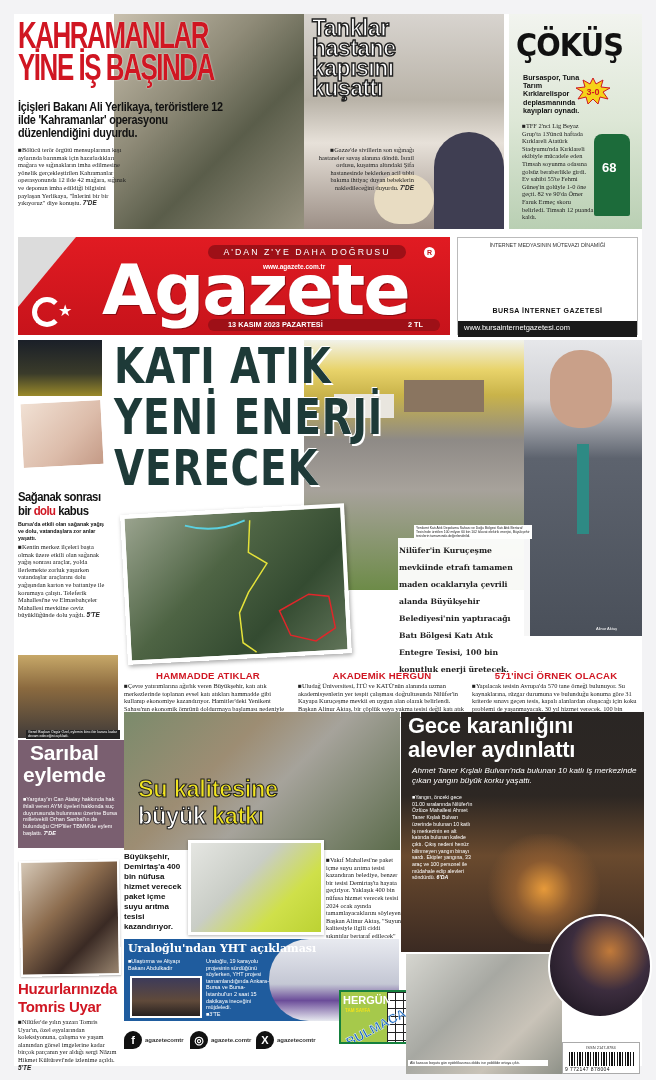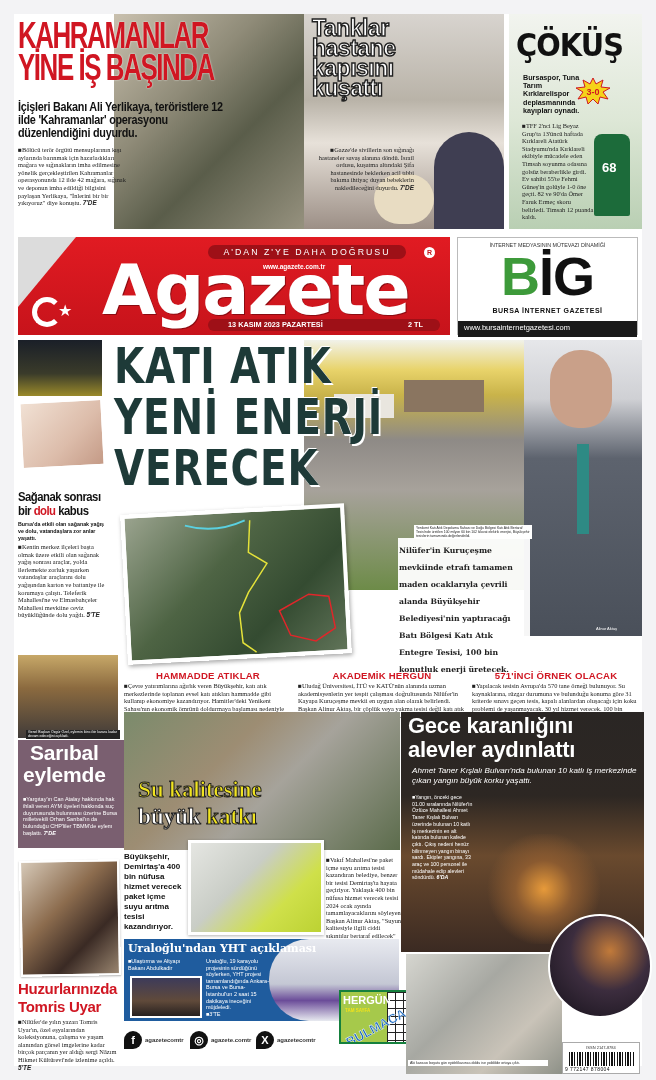--- a/index.html
+++ b/index.html
@@ -189,7 +189,6 @@
 
   <div class="abs big-box">
     <div class="abs big-top">İNTERNET MEDYASININ MÜTEVAZI DİNAMİĞİ</div>
-    <div class="abs big-logo"><span class="big-b">B</span><span class="big-ig">İG</span></div>
     <div class="abs big-sub">BURSA İNTERNET GAZETESİ</div>
     <div class="abs big-url">www.bursainternetgazetesi.com</div>
   </div>

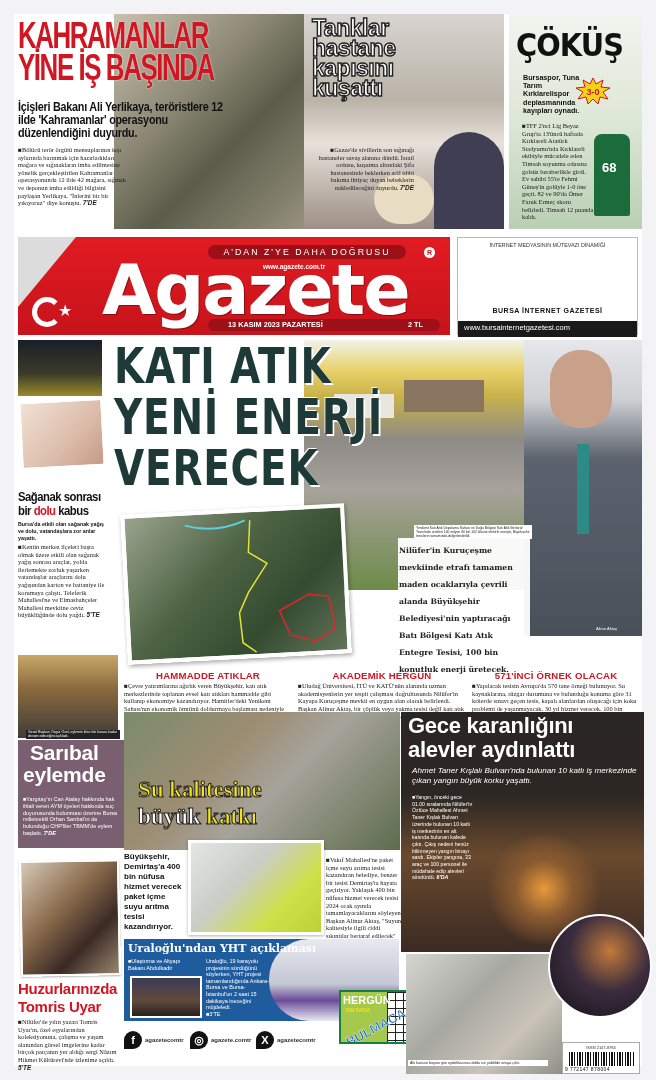--- a/index.html
+++ b/index.html
@@ -90,7 +90,7 @@
 
   
   .su-photo { left: 110px; top: 698px; width: 276px; height: 138px; background: linear-gradient(135deg,#7b8b6c 0%,#9d8d73 35%,#a6a39b 55%,#5c6c4c 100%); }
-  .h-su { left: 124px; top: 762px; font-size: 23.5px; line-height: 27px; font-weight: bold; color: #f1e41f; -webkit-text-stroke: 1px #222; letter-spacing: -0.3px; font-family: Liberation Serif, serif; }
+  .h-su { left: 124px; top: 762px; font-size: 23.5px; line-height: 27px; font-weight: bold; color: #f1e41f; -webkit-text-stroke: 1px #222; letter-spacing: -0.3px; }
   .h-su .white { color: #fff; }
   .su-left { left: 110px; top: 838px; width: 58px; font-size: 8px; line-height: 10px; font-weight: bold; }
   .su-insert { left: 174px; top: 826px; width: 136px; height: 95px; background: linear-gradient(135deg,#e5e6e2 0%,#c9cdc6 40%,#cfe04a 70%,#bcd233 100%); border: 3px solid #fff; box-shadow: 0 1px 3px rgba(0,0,0,0.3); }

